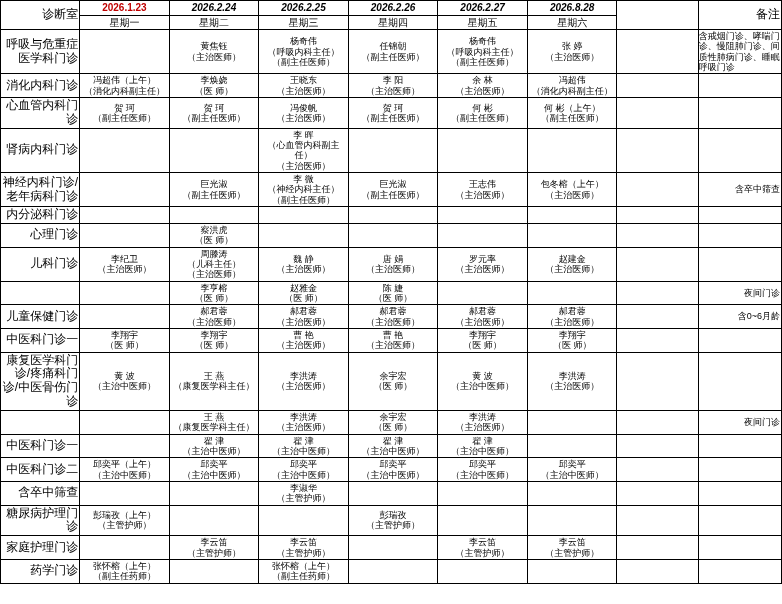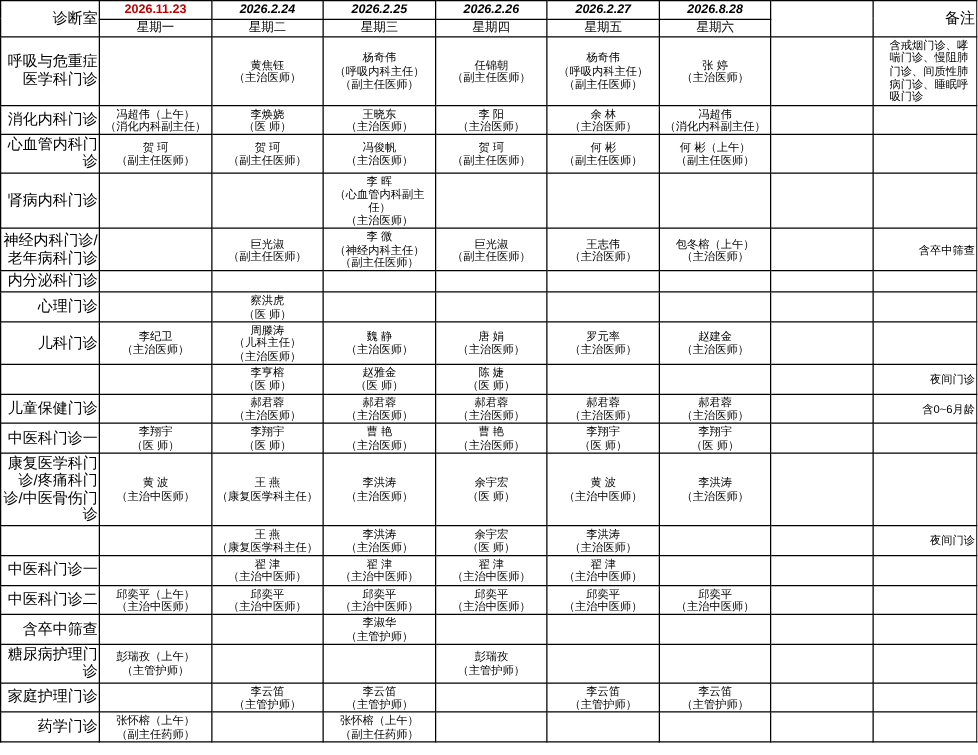--- a/index.html
+++ b/index.html
@@ -57,7 +57,7 @@
   <thead>
     <tr>
       <th rowspan="2" class="dept">诊断室</th>
-      <th class="hdr-date">2026.11.23</th>
+      <th class="hdr-date">2026.1.23</th>
       <th class="hdr-date black">2026.2.24</th>
       <th class="hdr-date black">2026.2.25</th>
       <th class="hdr-date black">2026.2.26</th>

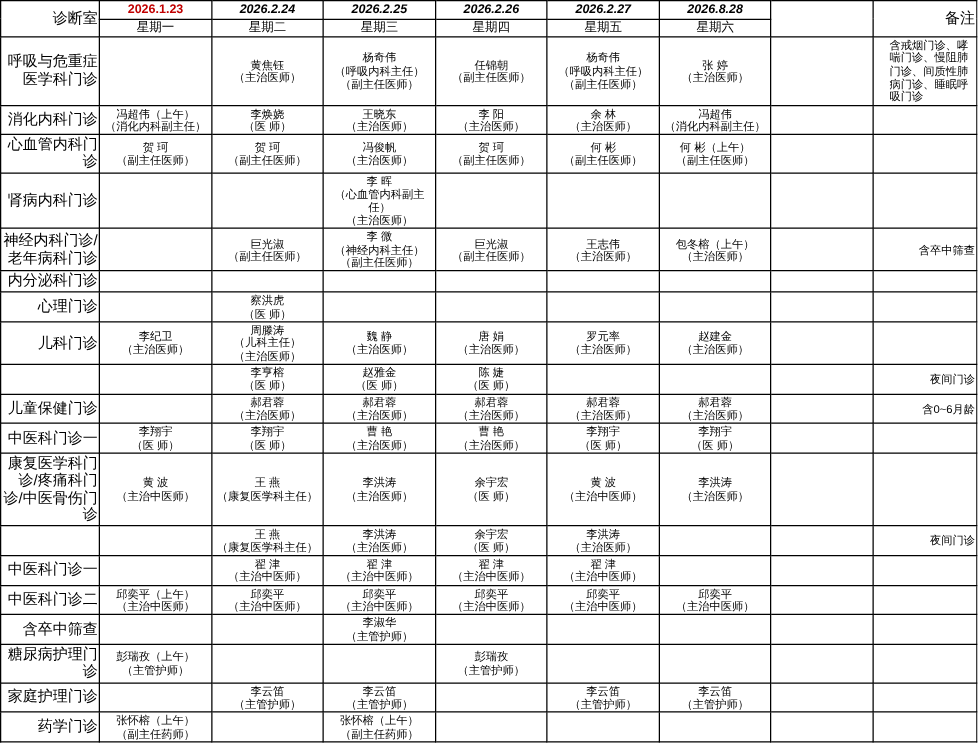--- a/index.html
+++ b/index.html
@@ -35,7 +35,7 @@
   .dept{font-weight:normal;font-size:12px;text-align:right;}
   .cell{font-size:9px;}
   .note{font-size:9px;text-align:right;}
-  .note-l{text-align:left;padding-left:13px;}
+  .note-l{text-align:left;padding-left:0;}
   
   .sub{display:block;margin:0;padding:0;}
 </style>

